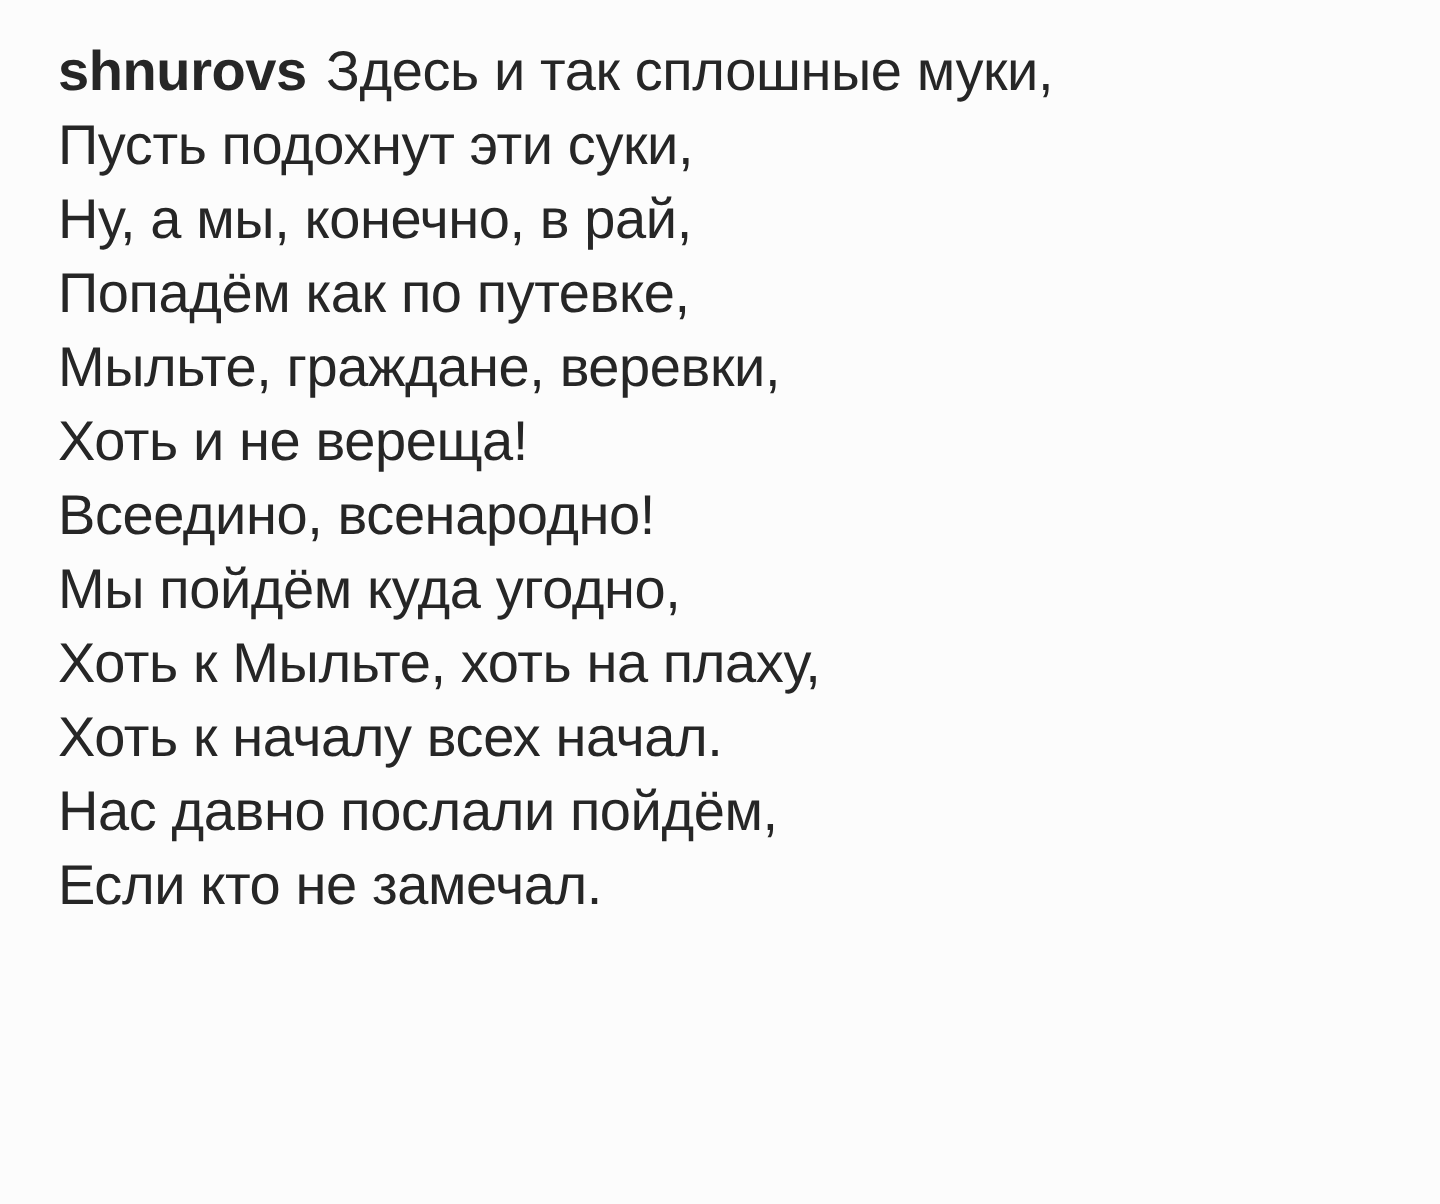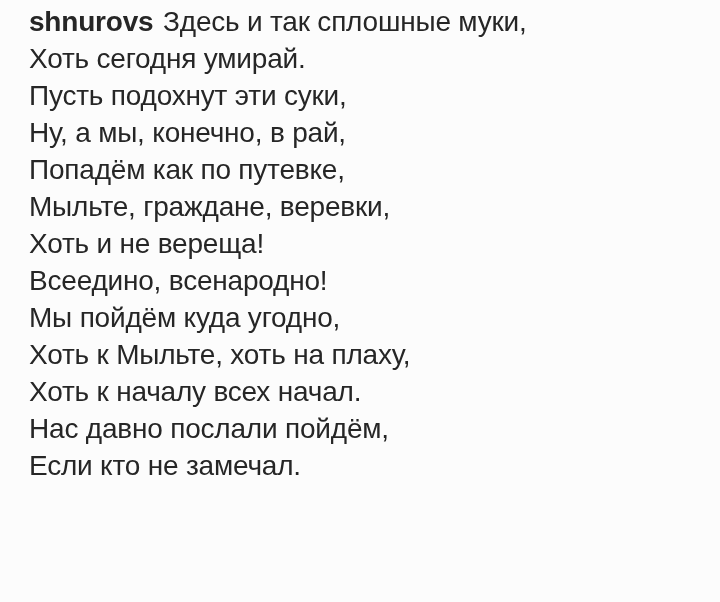--- a/index.html
+++ b/index.html
@@ -23,7 +23,7 @@
     overflow: hidden;
   }
   .caption {
-    padding: 3px 20px 0 29px;
+    padding: 17px 20px 0 29px;
     color: var(--text);
     font-size: 28px;
     line-height: 37px;

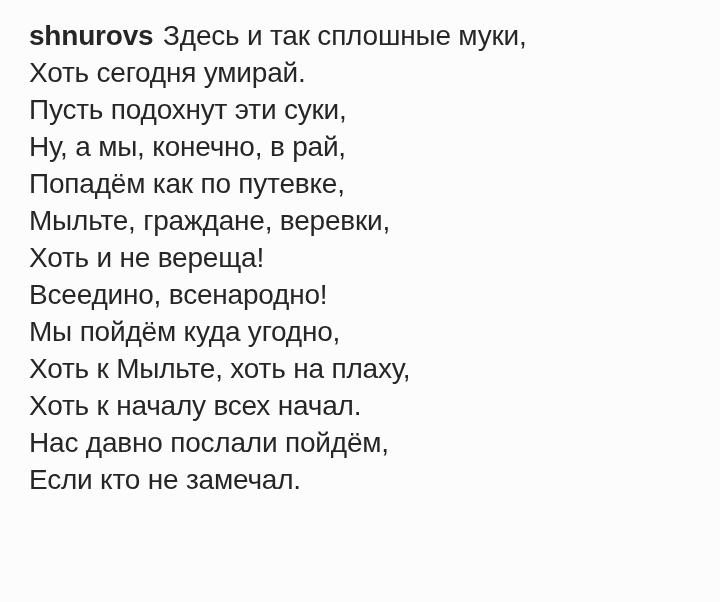--- a/index.html
+++ b/index.html
@@ -45,7 +45,6 @@
 <div class="screen">
   <div class="caption">
     <p class="line"><span class="username">shnurovs</span> <span>Здесь и так сплошные муки,</span></p>
-    <p class="line">Хоть сегодня умирай.</p>
     <p class="line">Пусть подохнут эти суки,</p>
     <p class="line">Ну, а мы, конечно, в рай,</p>
     <p class="line">Попадём как по путевке,</p>

